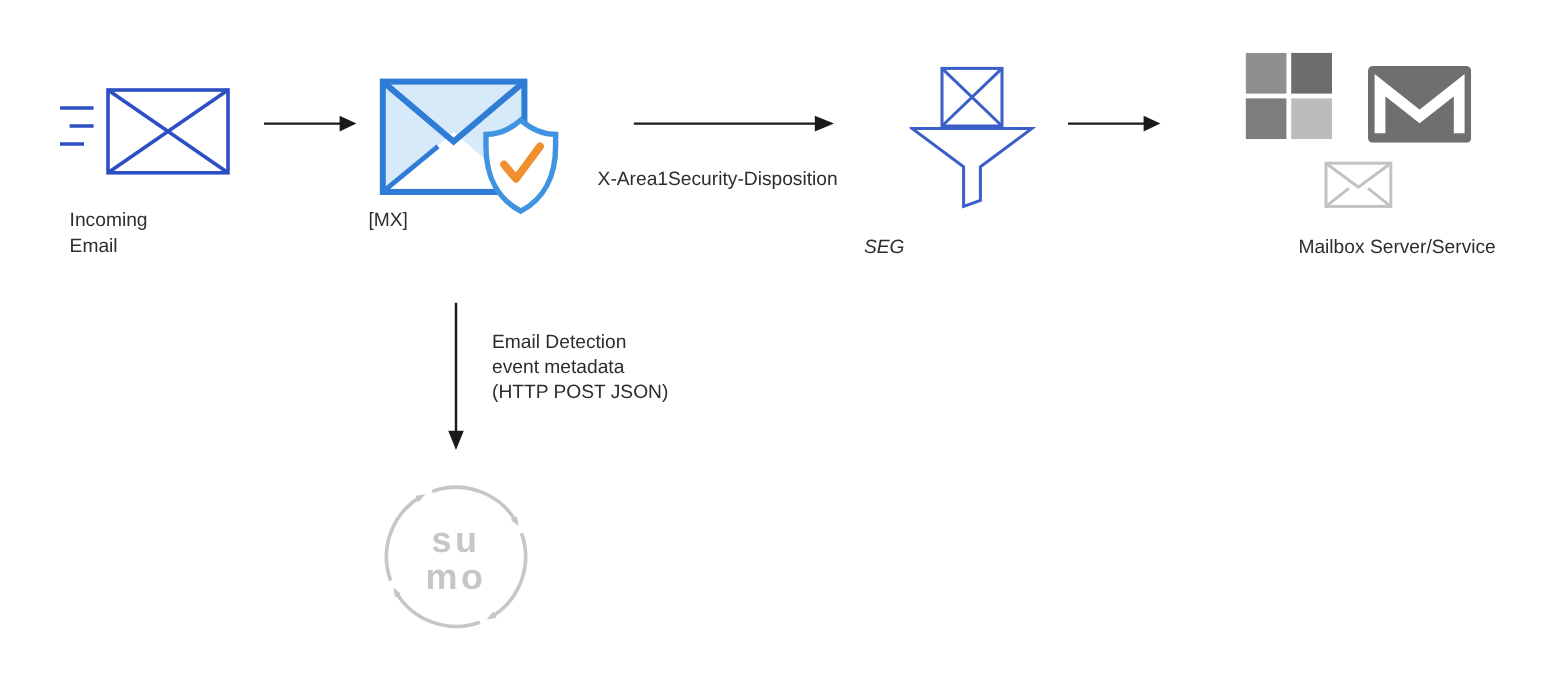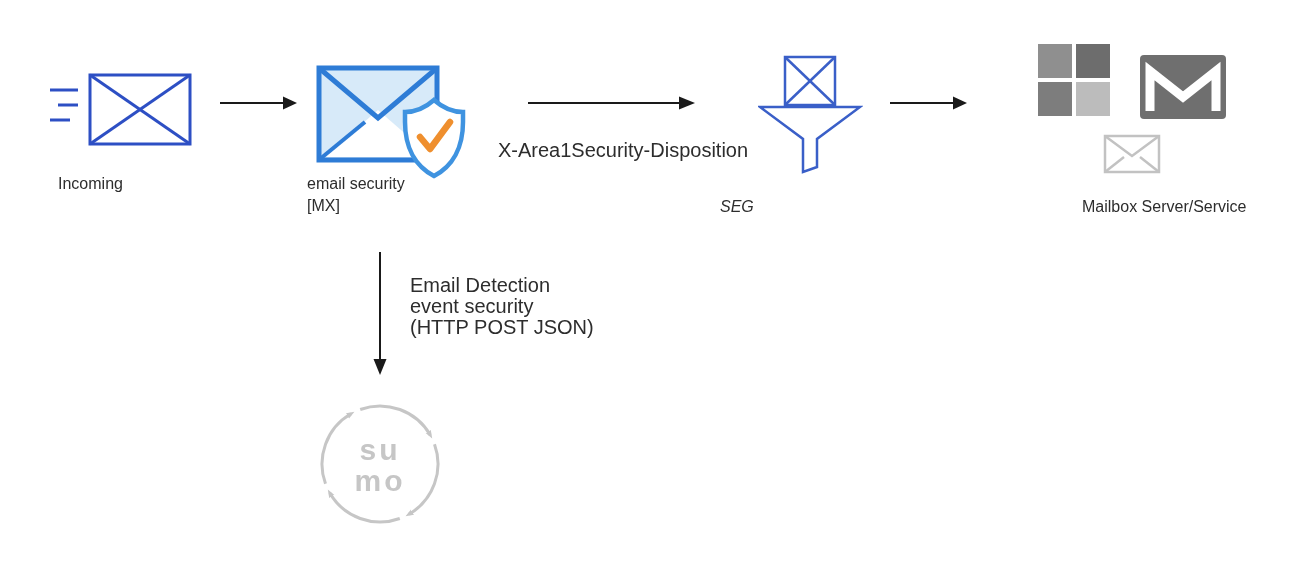--- a/index.html
+++ b/index.html
@@ -22,7 +22,7 @@
   }
   .edge-label {
     position: absolute;
-    font-size: 20px;
+    font-size: 16px;
     line-height: 21px;
     color: #2d2d2d;
     white-space: nowrap;

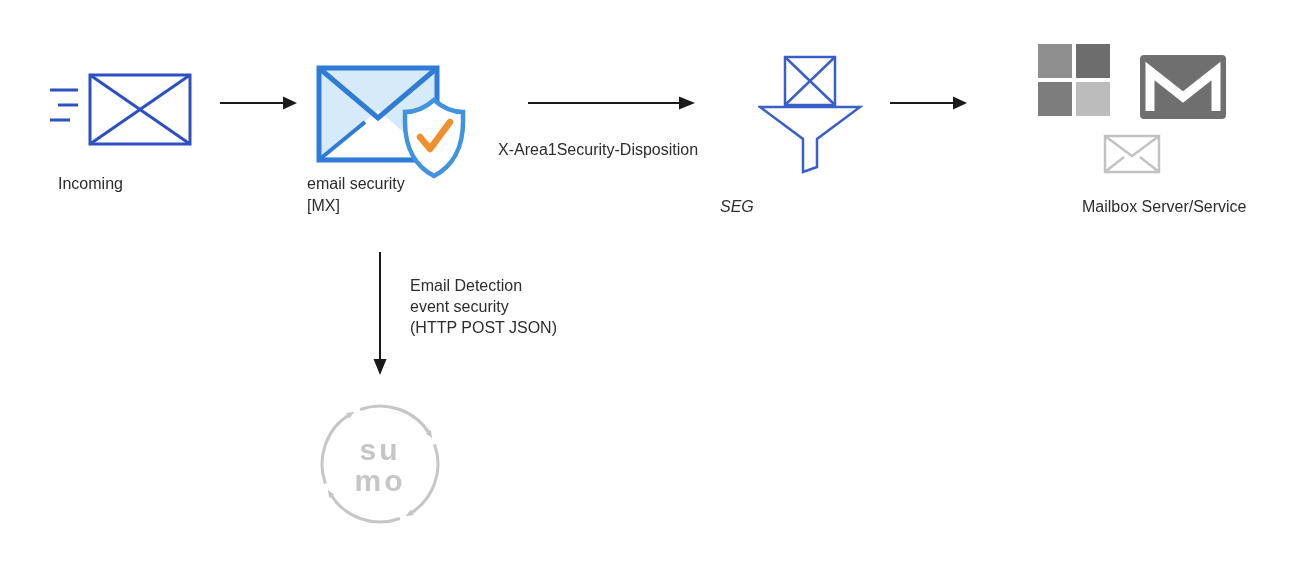--- a/index.html
+++ b/index.html
@@ -65,7 +65,6 @@
   </svg>
 
   <div class="node-label" style="left:307px; top:173px; width:150px;">
-    <div>email security</div>
     <div>[MX]</div>
   </div>
 

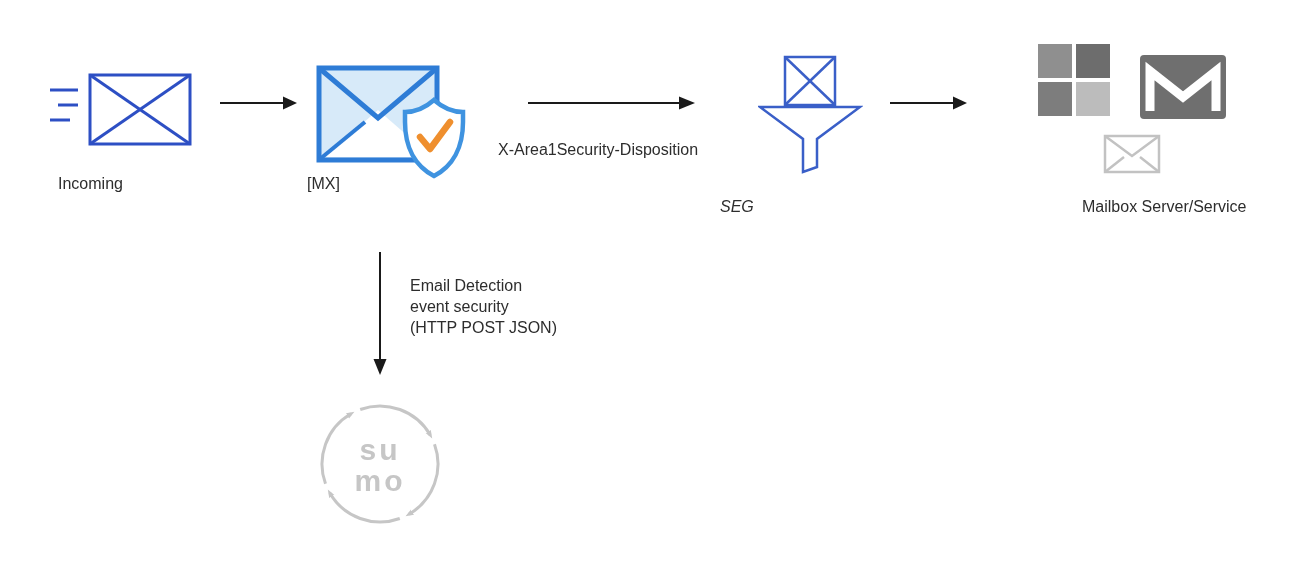--- a/index.html
+++ b/index.html
@@ -47,6 +47,7 @@
 
   <div class="node-label" style="left:58px; top:173px; width:150px;">
     <div>Incoming</div>
+    <div>Email</div>
   </div>
 
   <svg class="abs" style="left:220px; top:94px;" width="78" height="18" viewBox="0 0 78 18">

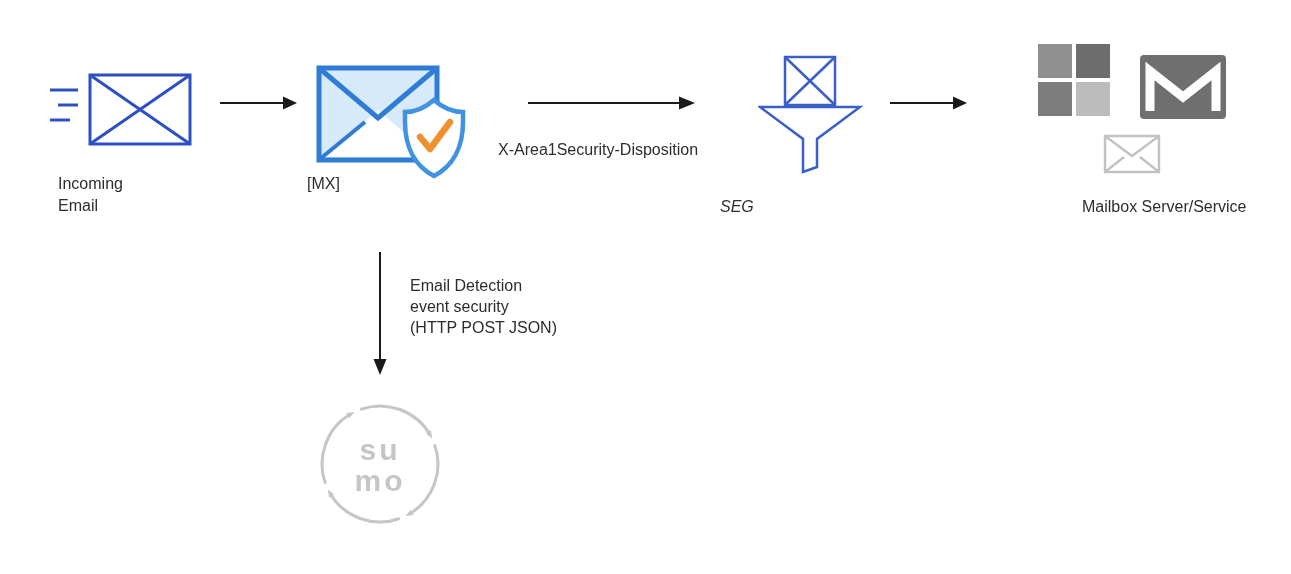--- a/index.html
+++ b/index.html
@@ -124,7 +124,7 @@
 
   <div class="edge-label" style="left:410px; top:275px;">
     <div>Email Detection</div>
-    <div>event security</div>
+    <div>event metadata</div>
     <div>(HTTP POST JSON)</div>
   </div>
 

